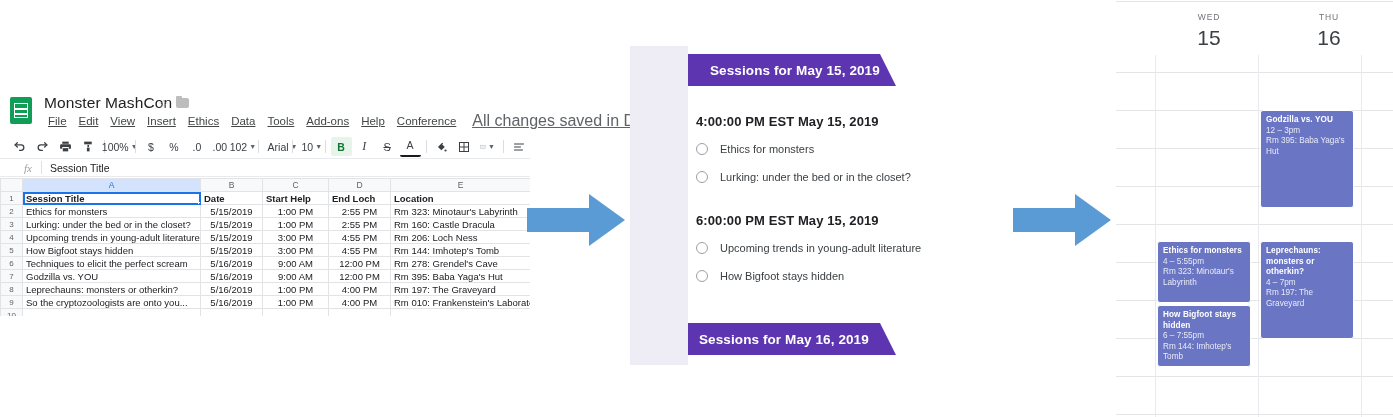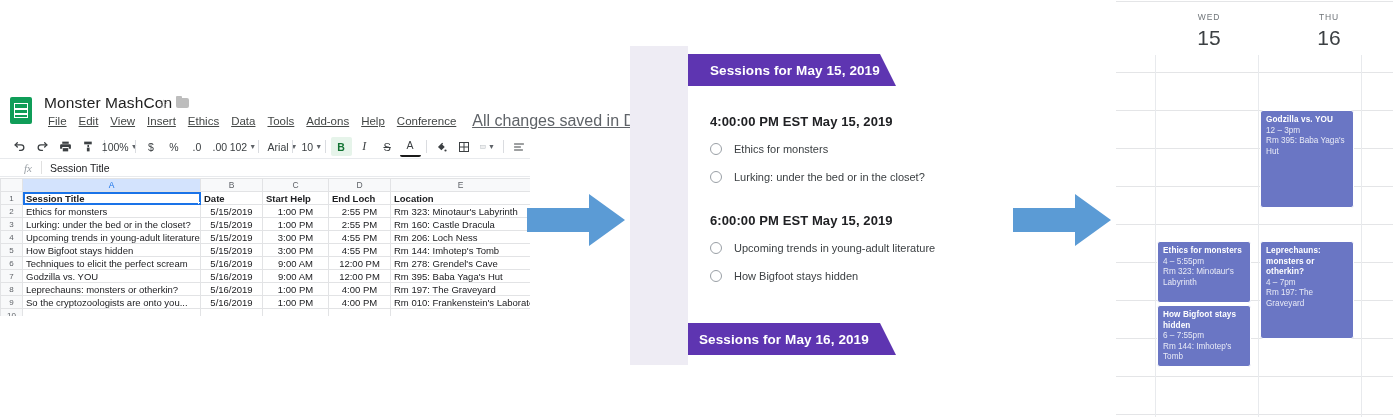--- a/index.html
+++ b/index.html
@@ -315,7 +315,7 @@
   #banner-1 { margin-top: 8px; }
   #banner-2 { position: absolute; left: 0; bottom: 10px; padding-left: 11px; }
 
-  .time-group { padding: 0 0 0 22px; }
+  .time-group { padding: 0 0 0 8px; }
   .time-group.g1 { margin-top: 28px; }
   .time-group.g2 { margin-top: 30px; }
   .time-heading {

